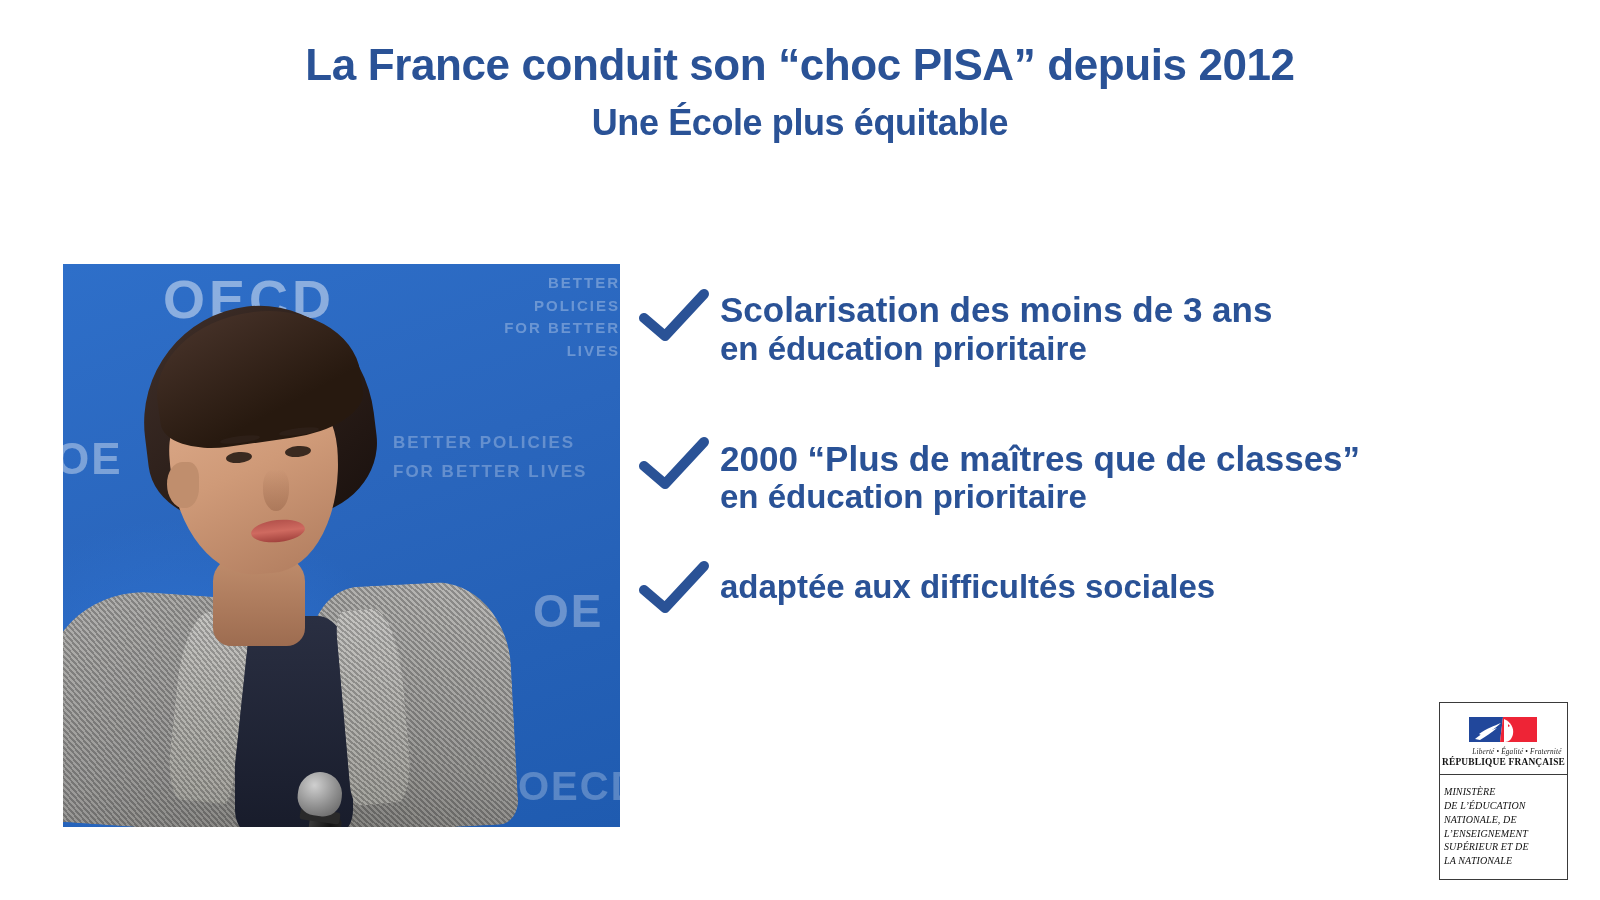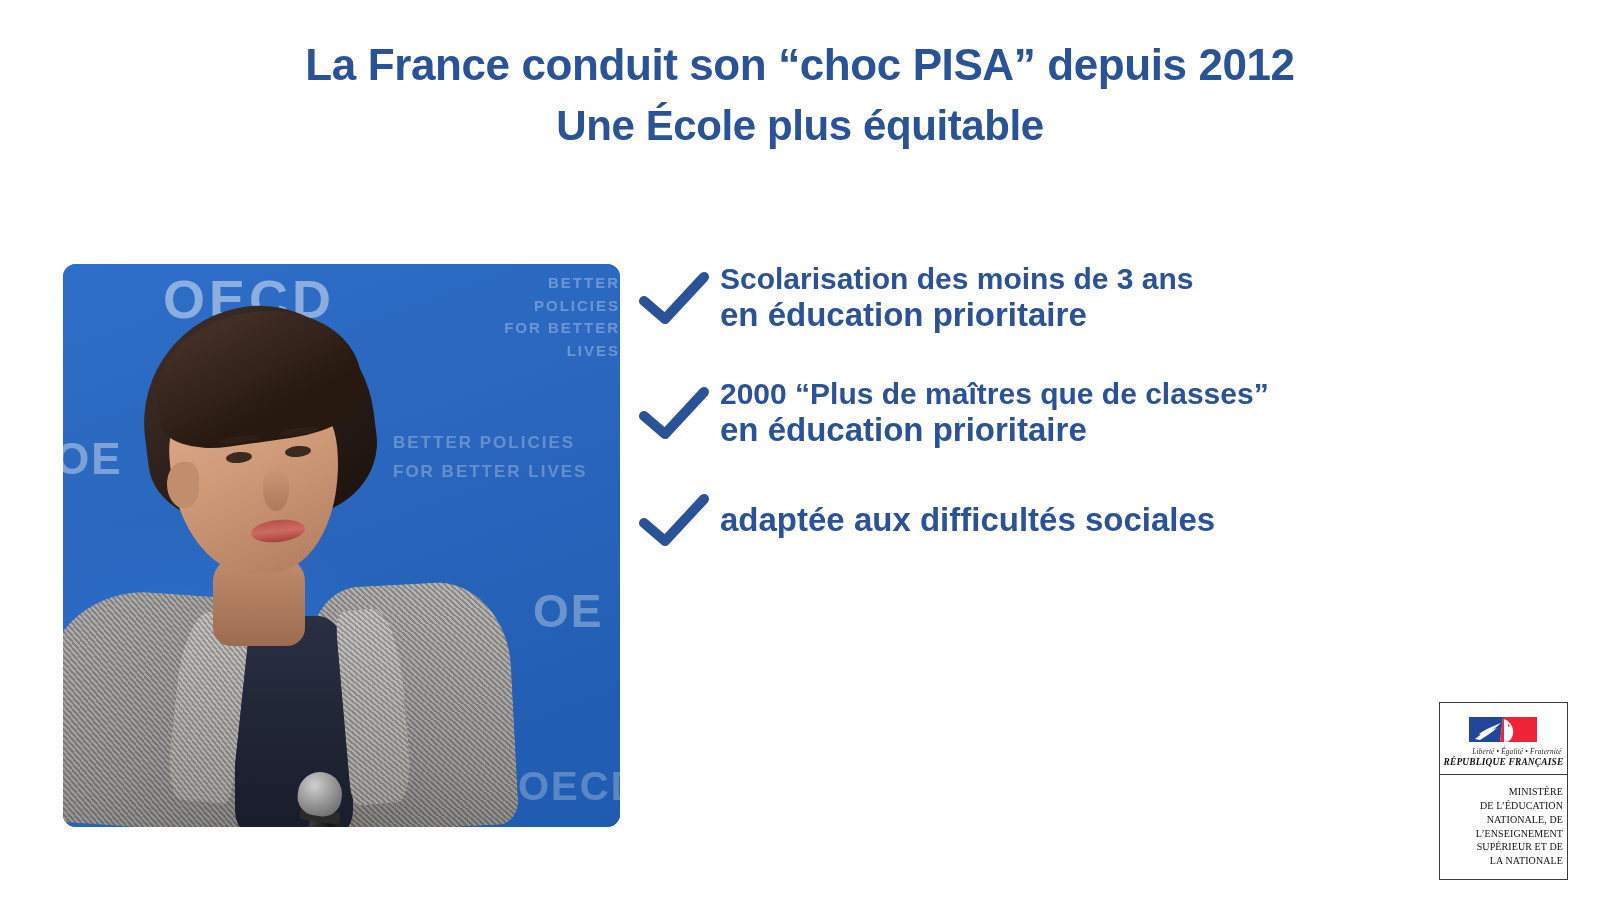--- a/index.html
+++ b/index.html
@@ -33,7 +33,7 @@
   }
   #title-line-2 {
     color: #2a5296;
-    font-size: 42px;
+    font-size: 36px;
     font-weight: bold;
     letter-spacing: -0.4px;
     line-height: 1.2;

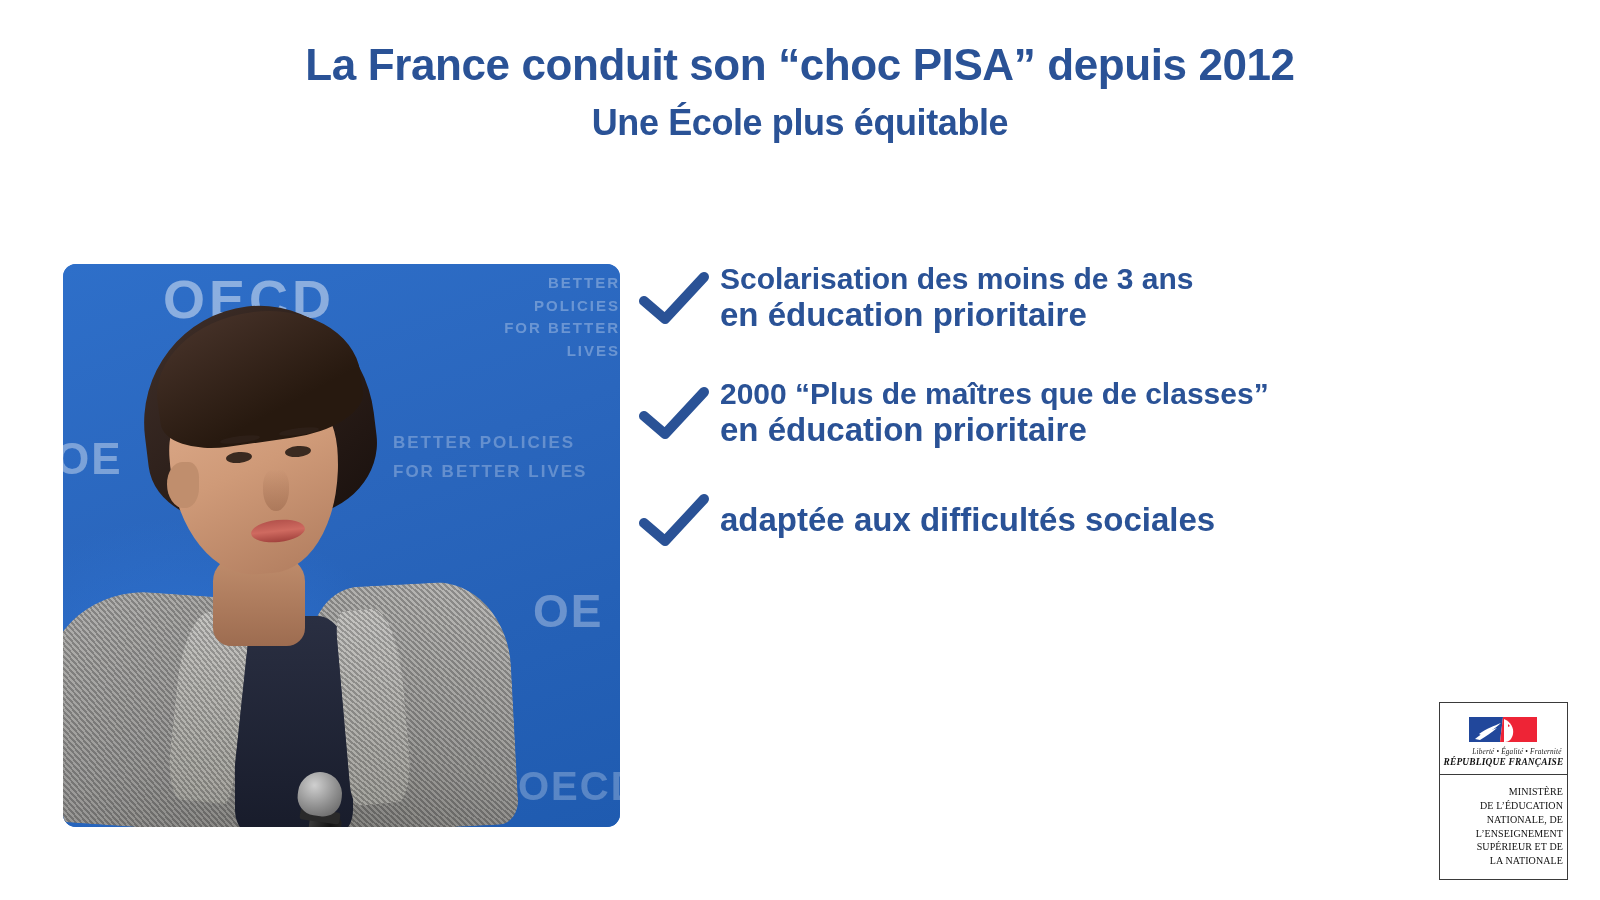--- a/index.html
+++ b/index.html
@@ -50,7 +50,6 @@
     height: 563px;
     overflow: hidden;
     background: #2f6fcb;
-    border-radius: 13px;
   }
   .ph-layer { position: absolute; }
 

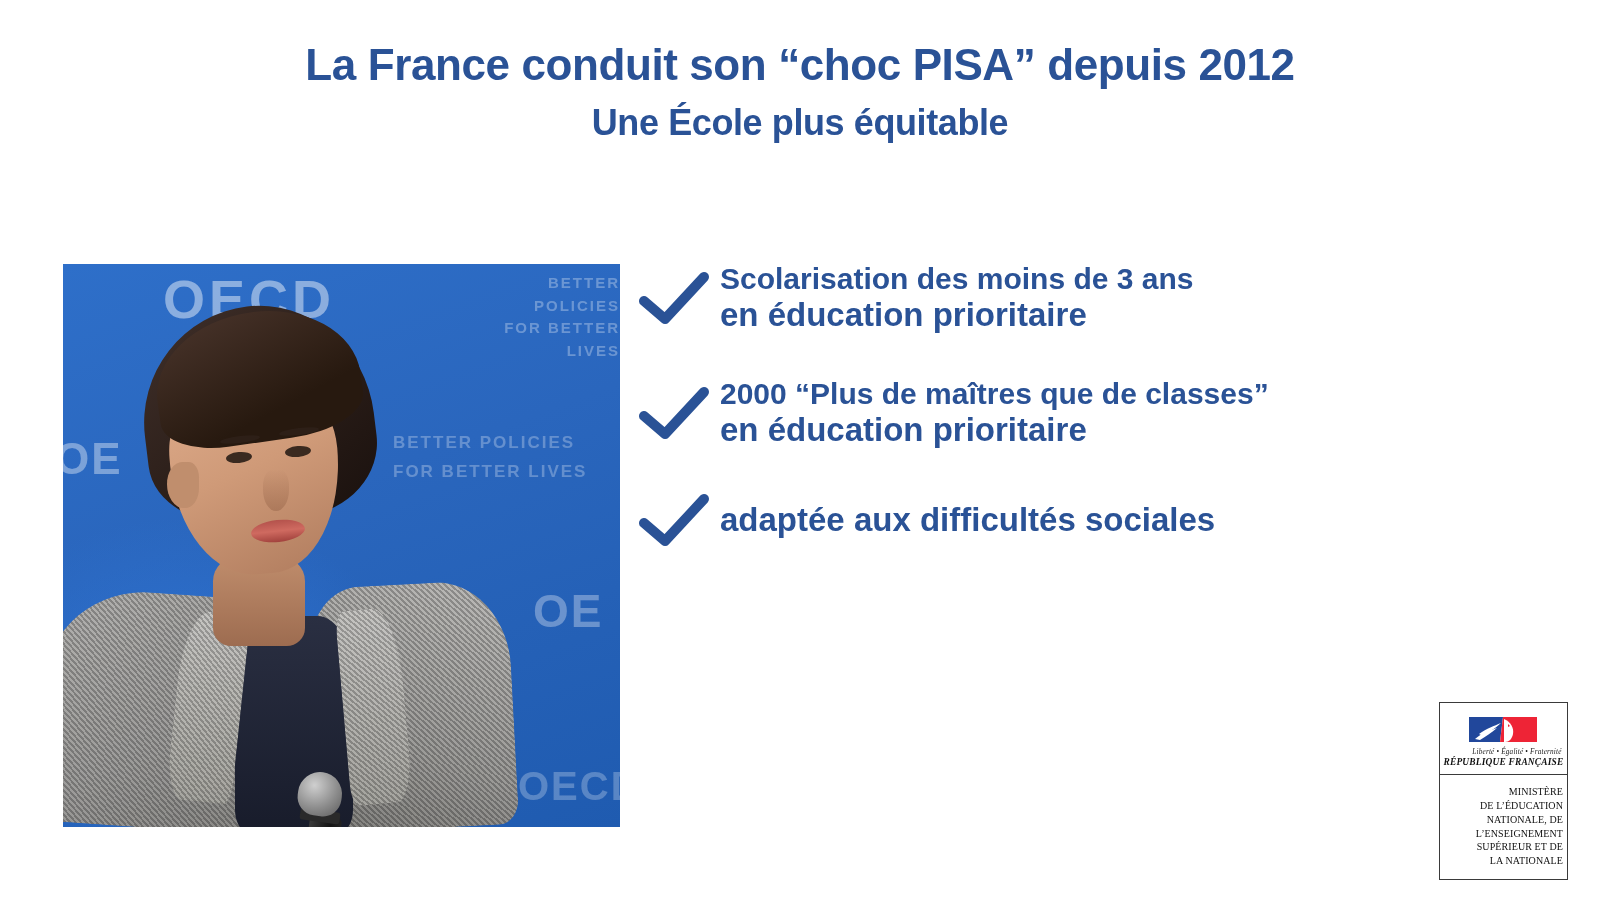--- a/index.html
+++ b/index.html
@@ -246,7 +246,7 @@
     white-space: nowrap;
     line-height: 1.14;
   }
-  .line-big { font-size: 30px; }
+  .line-big { font-size: 35px; margin-top: 28px; }
   .line-small { font-size: 33px; }
 
   

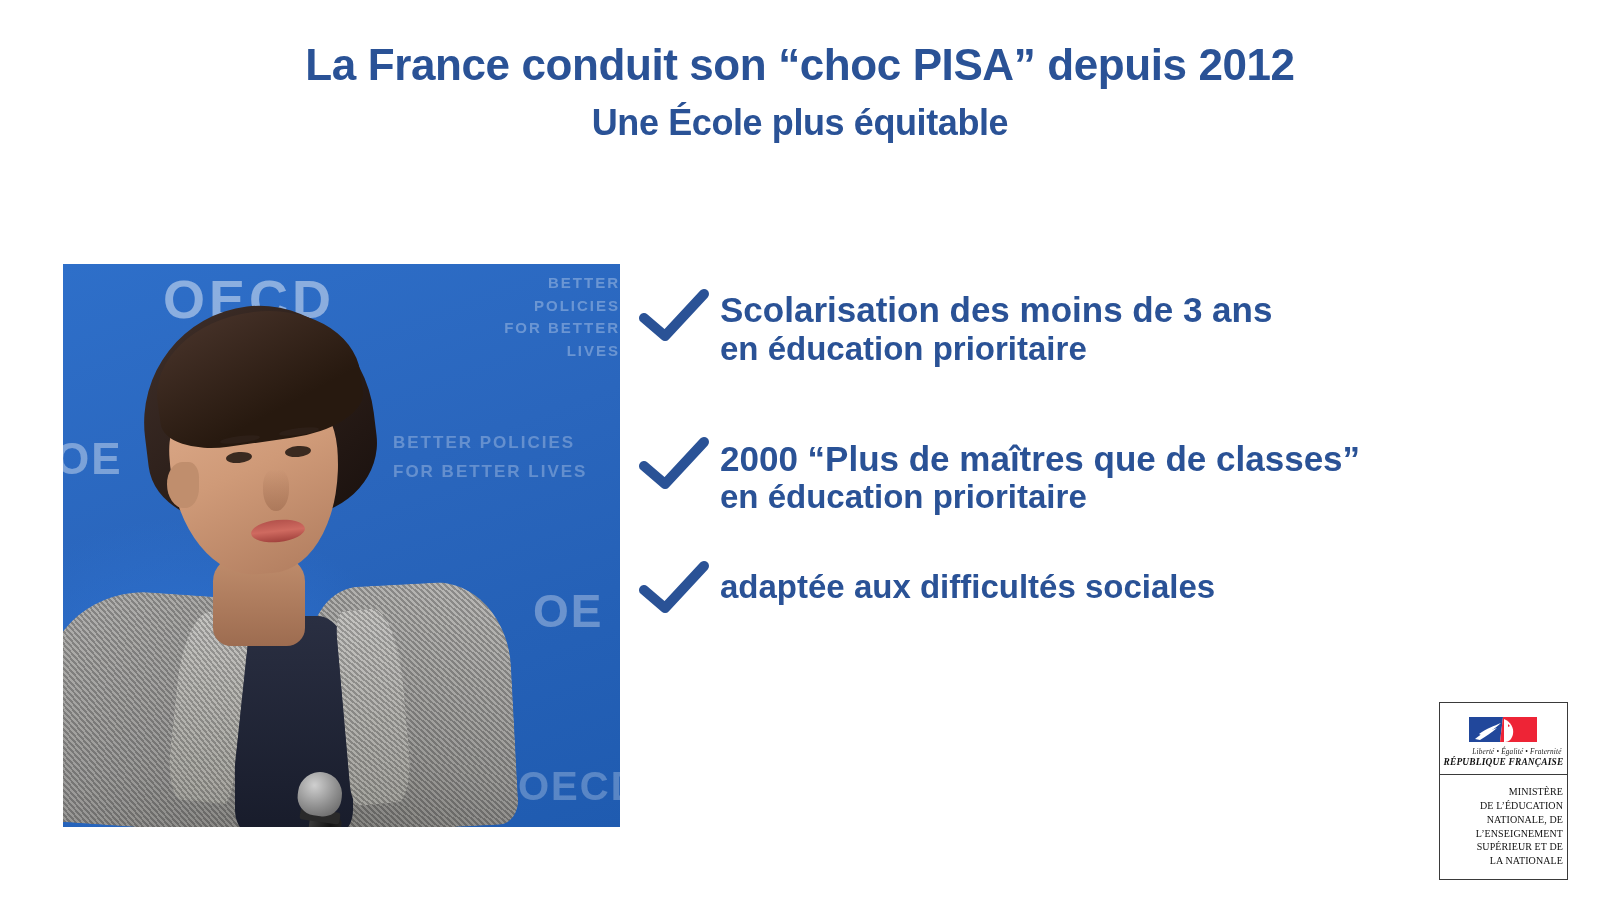--- a/index.html
+++ b/index.html
@@ -295,7 +295,6 @@
     white-space: nowrap;
     font-variant: small-caps;
     font-weight: bold;
-    font-style: italic;
   }
   #logo-bottom {
     height: 103px;

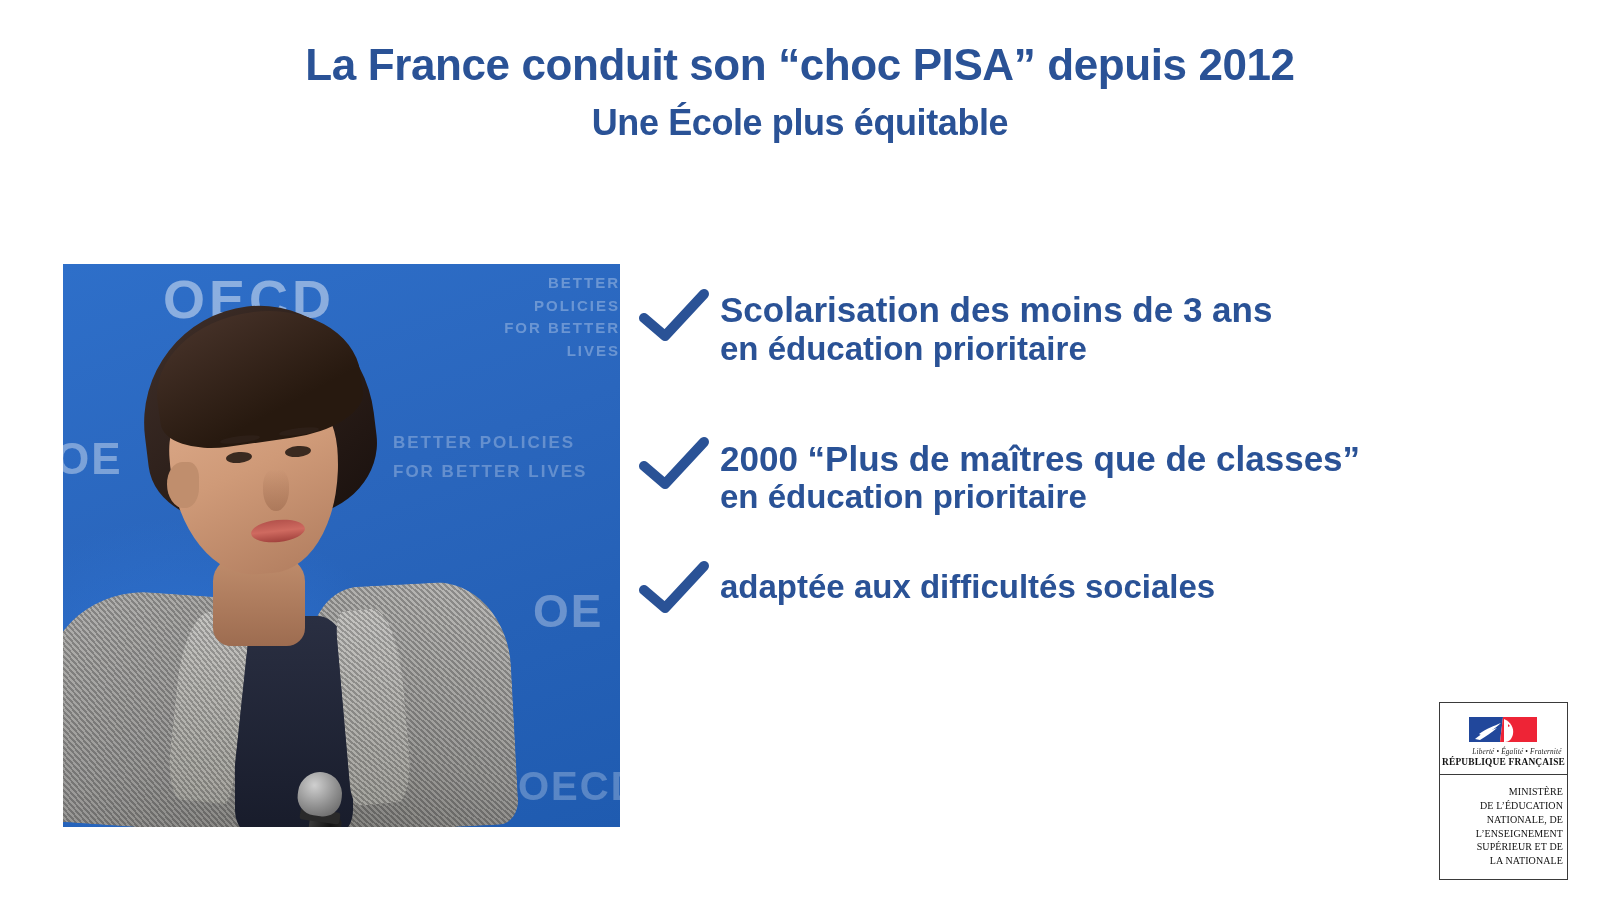--- a/index.html
+++ b/index.html
@@ -300,9 +300,10 @@
     height: 103px;
     display: flex;
     flex-direction: column;
-    align-items: flex-end;
+    align-items: flex-start;
     justify-content: center;
     padding: 0 4px;
+    font-style: italic;
   }
   .logo-min-line {
     font-family: "Liberation Serif", serif;

